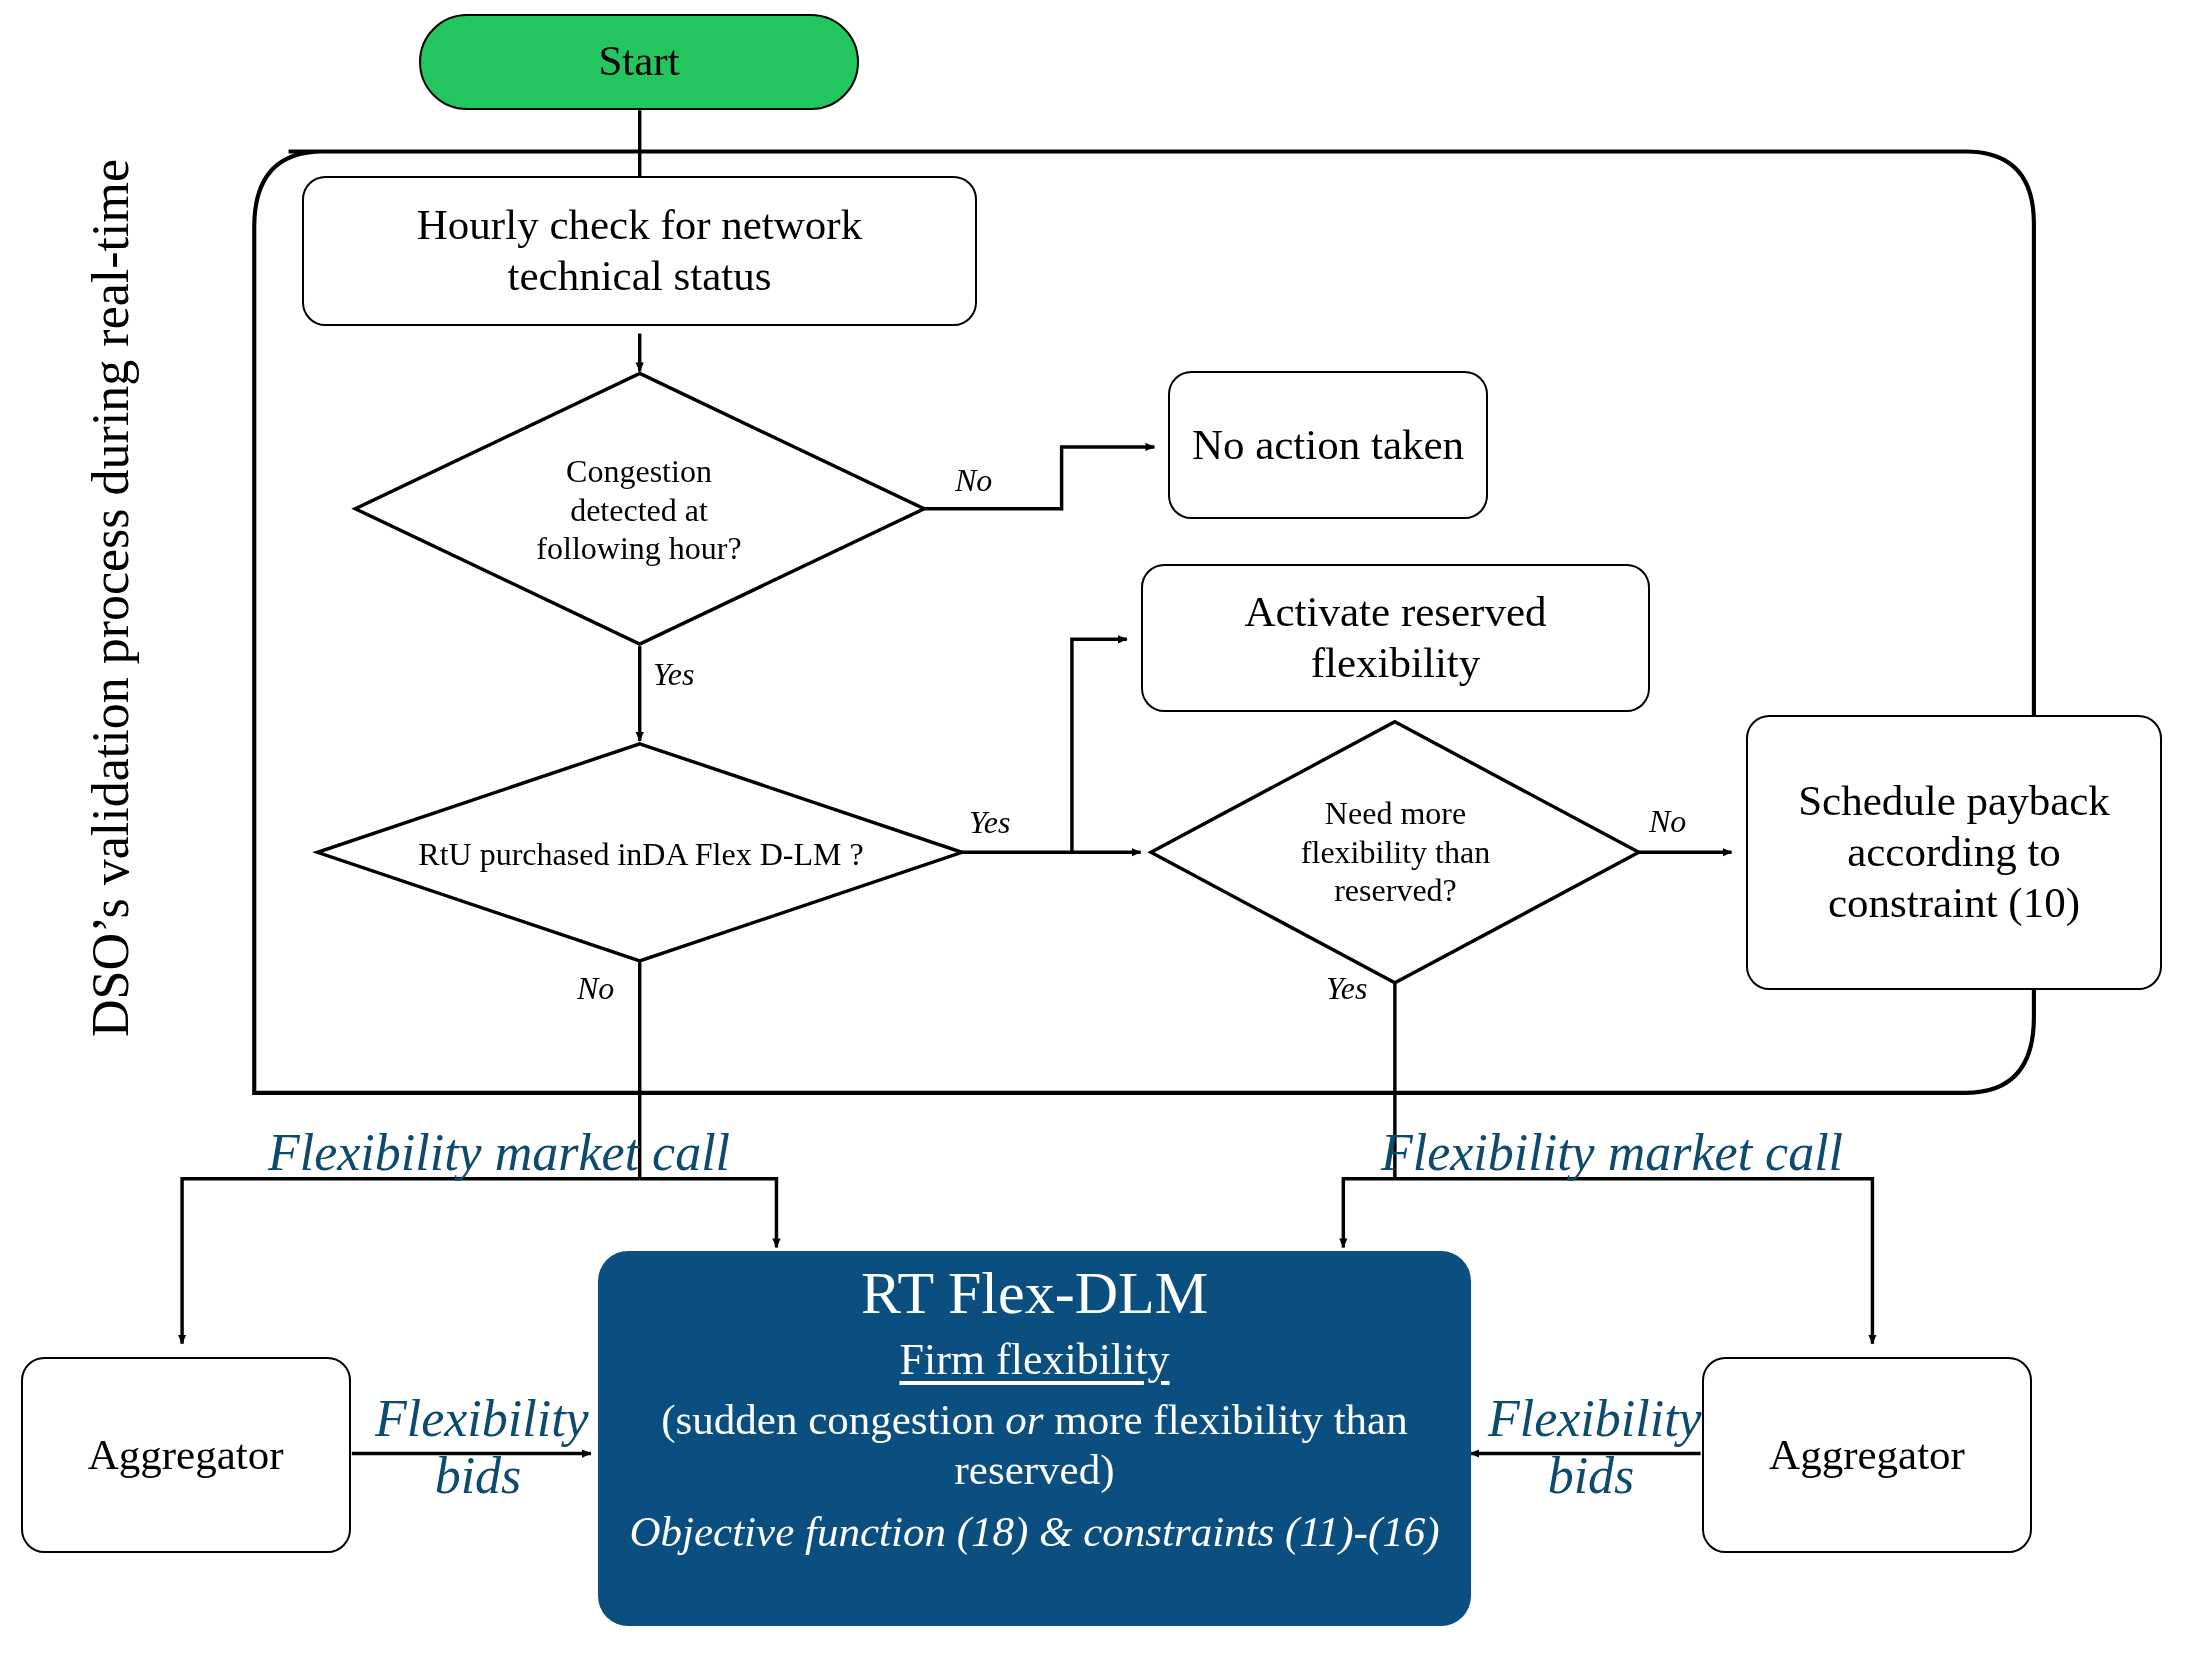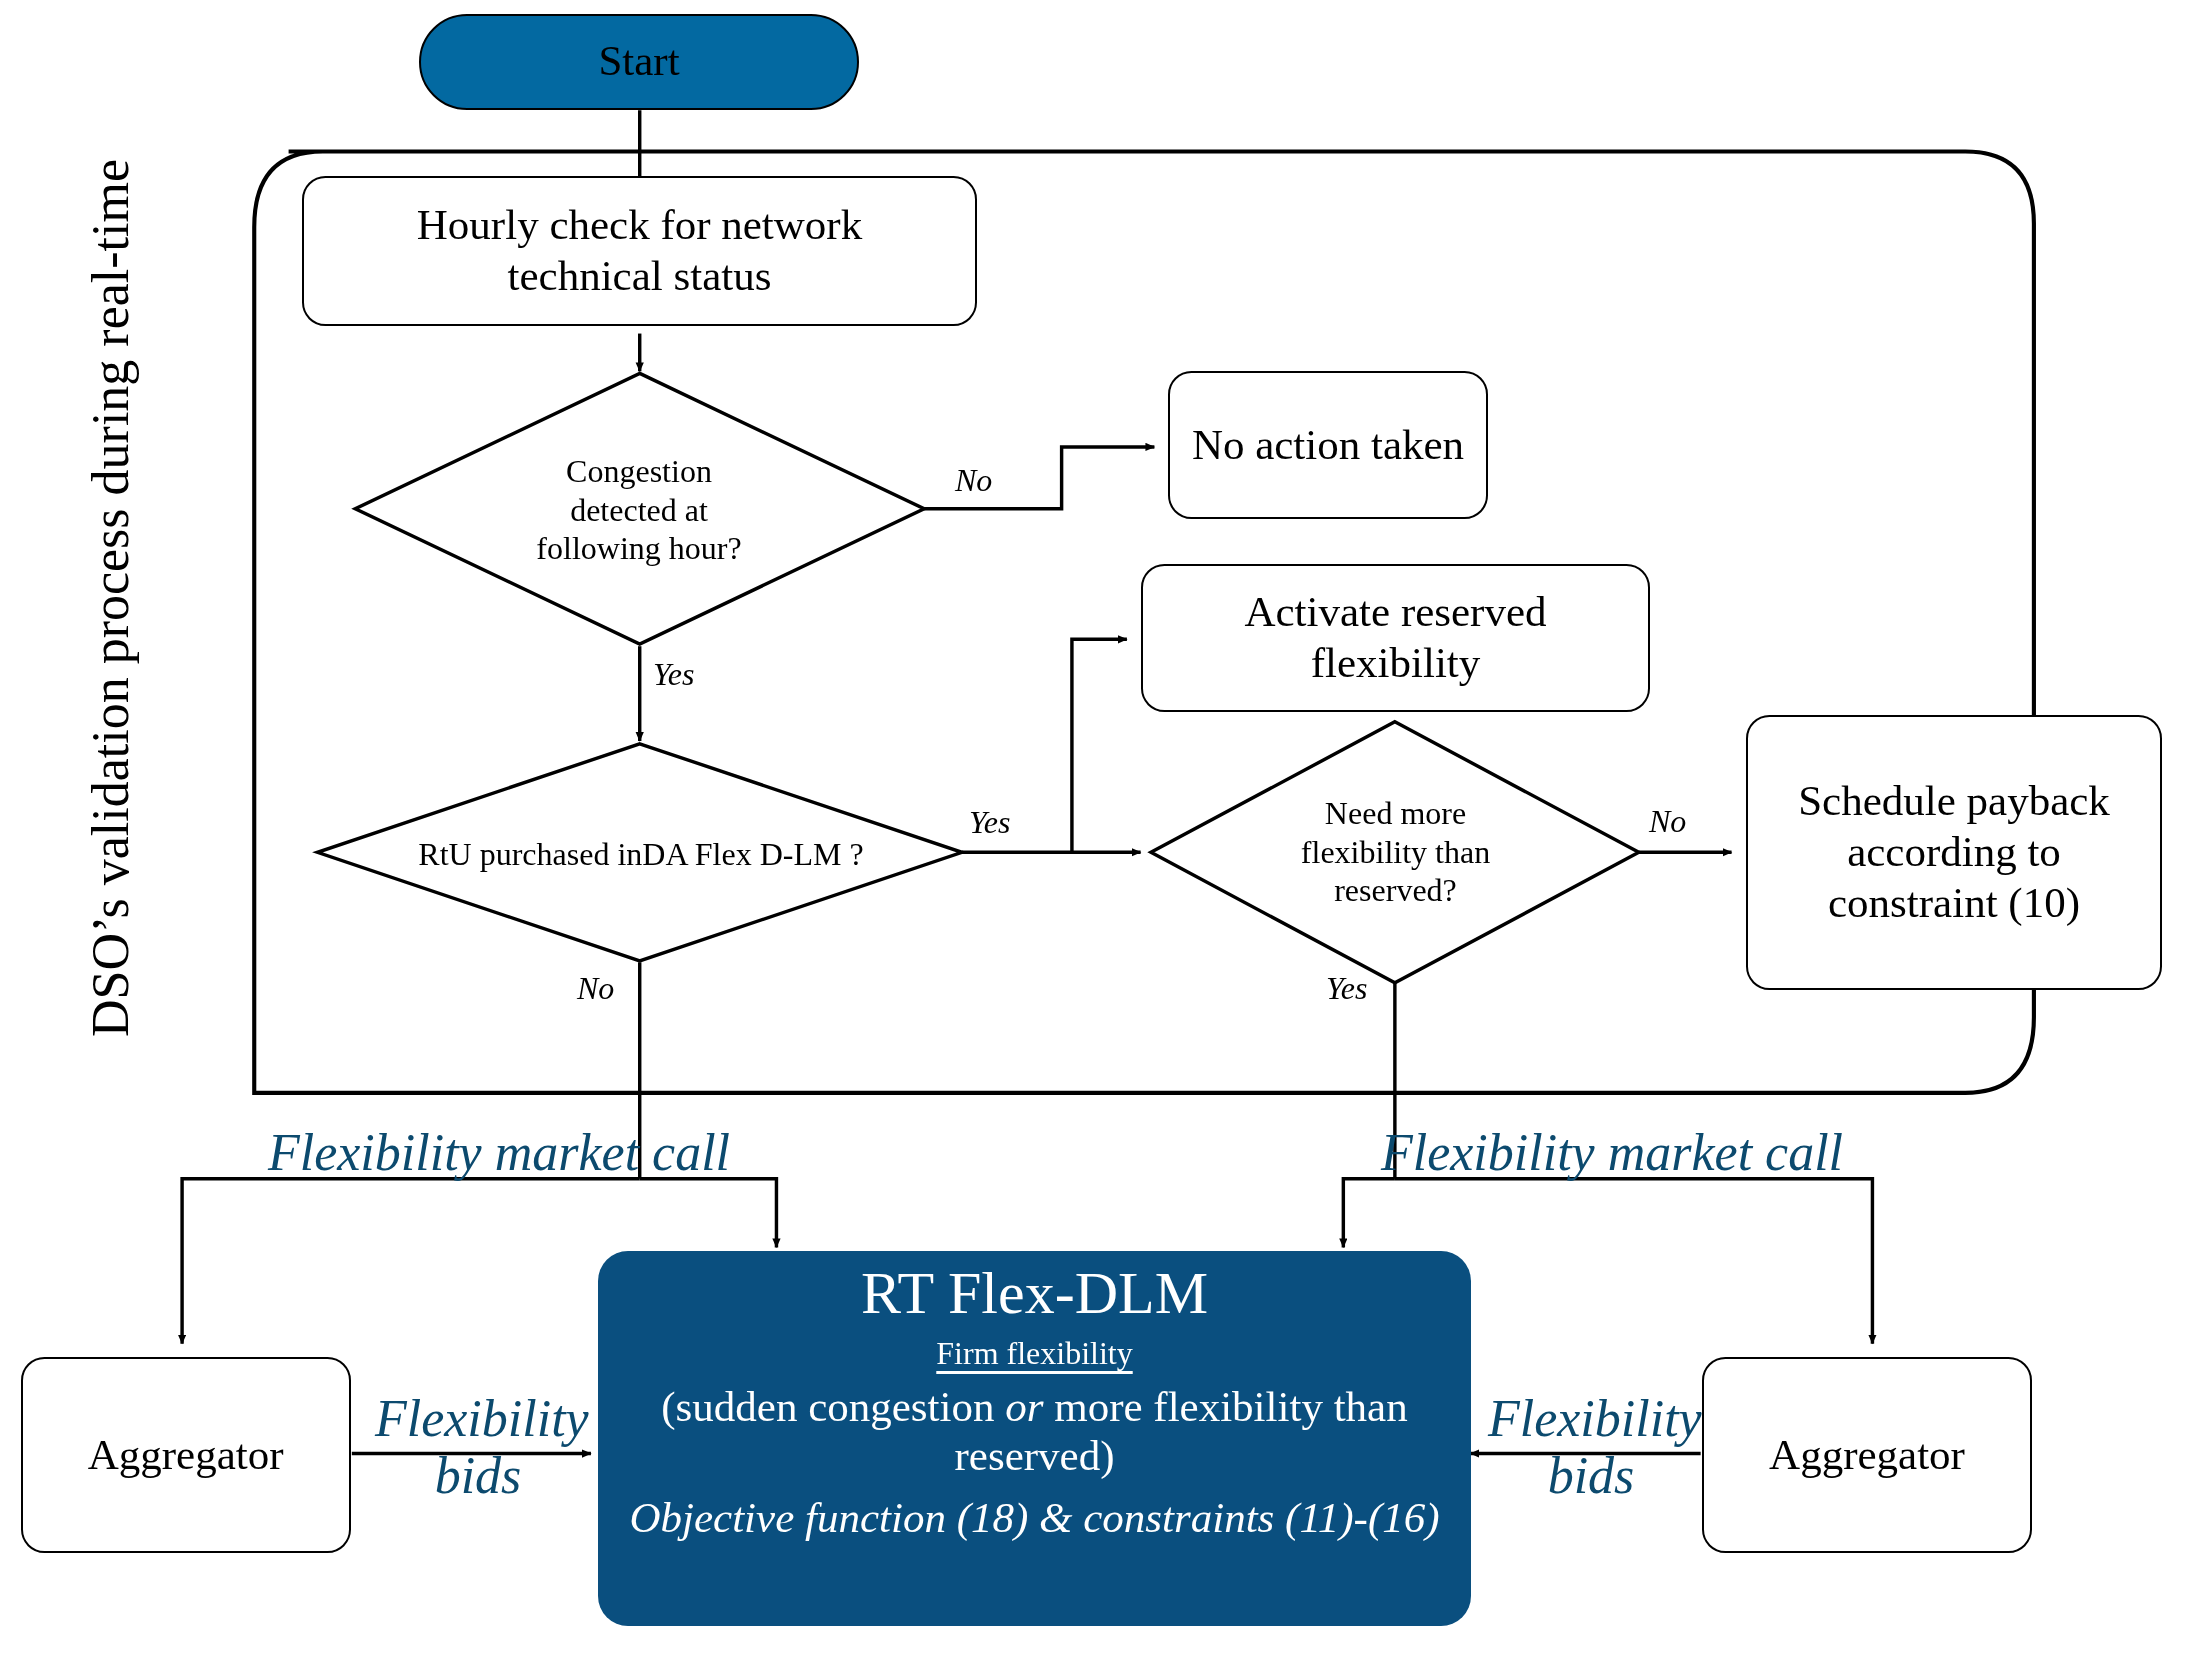--- a/index.html
+++ b/index.html
@@ -41,7 +41,7 @@
   .stadium {
     border: 2.7px solid #000000;
     border-radius: 687px;
-    background: #0369a1;
+    background: #22c55e;
     font-size: 43px;
   }
   .diamond-label {

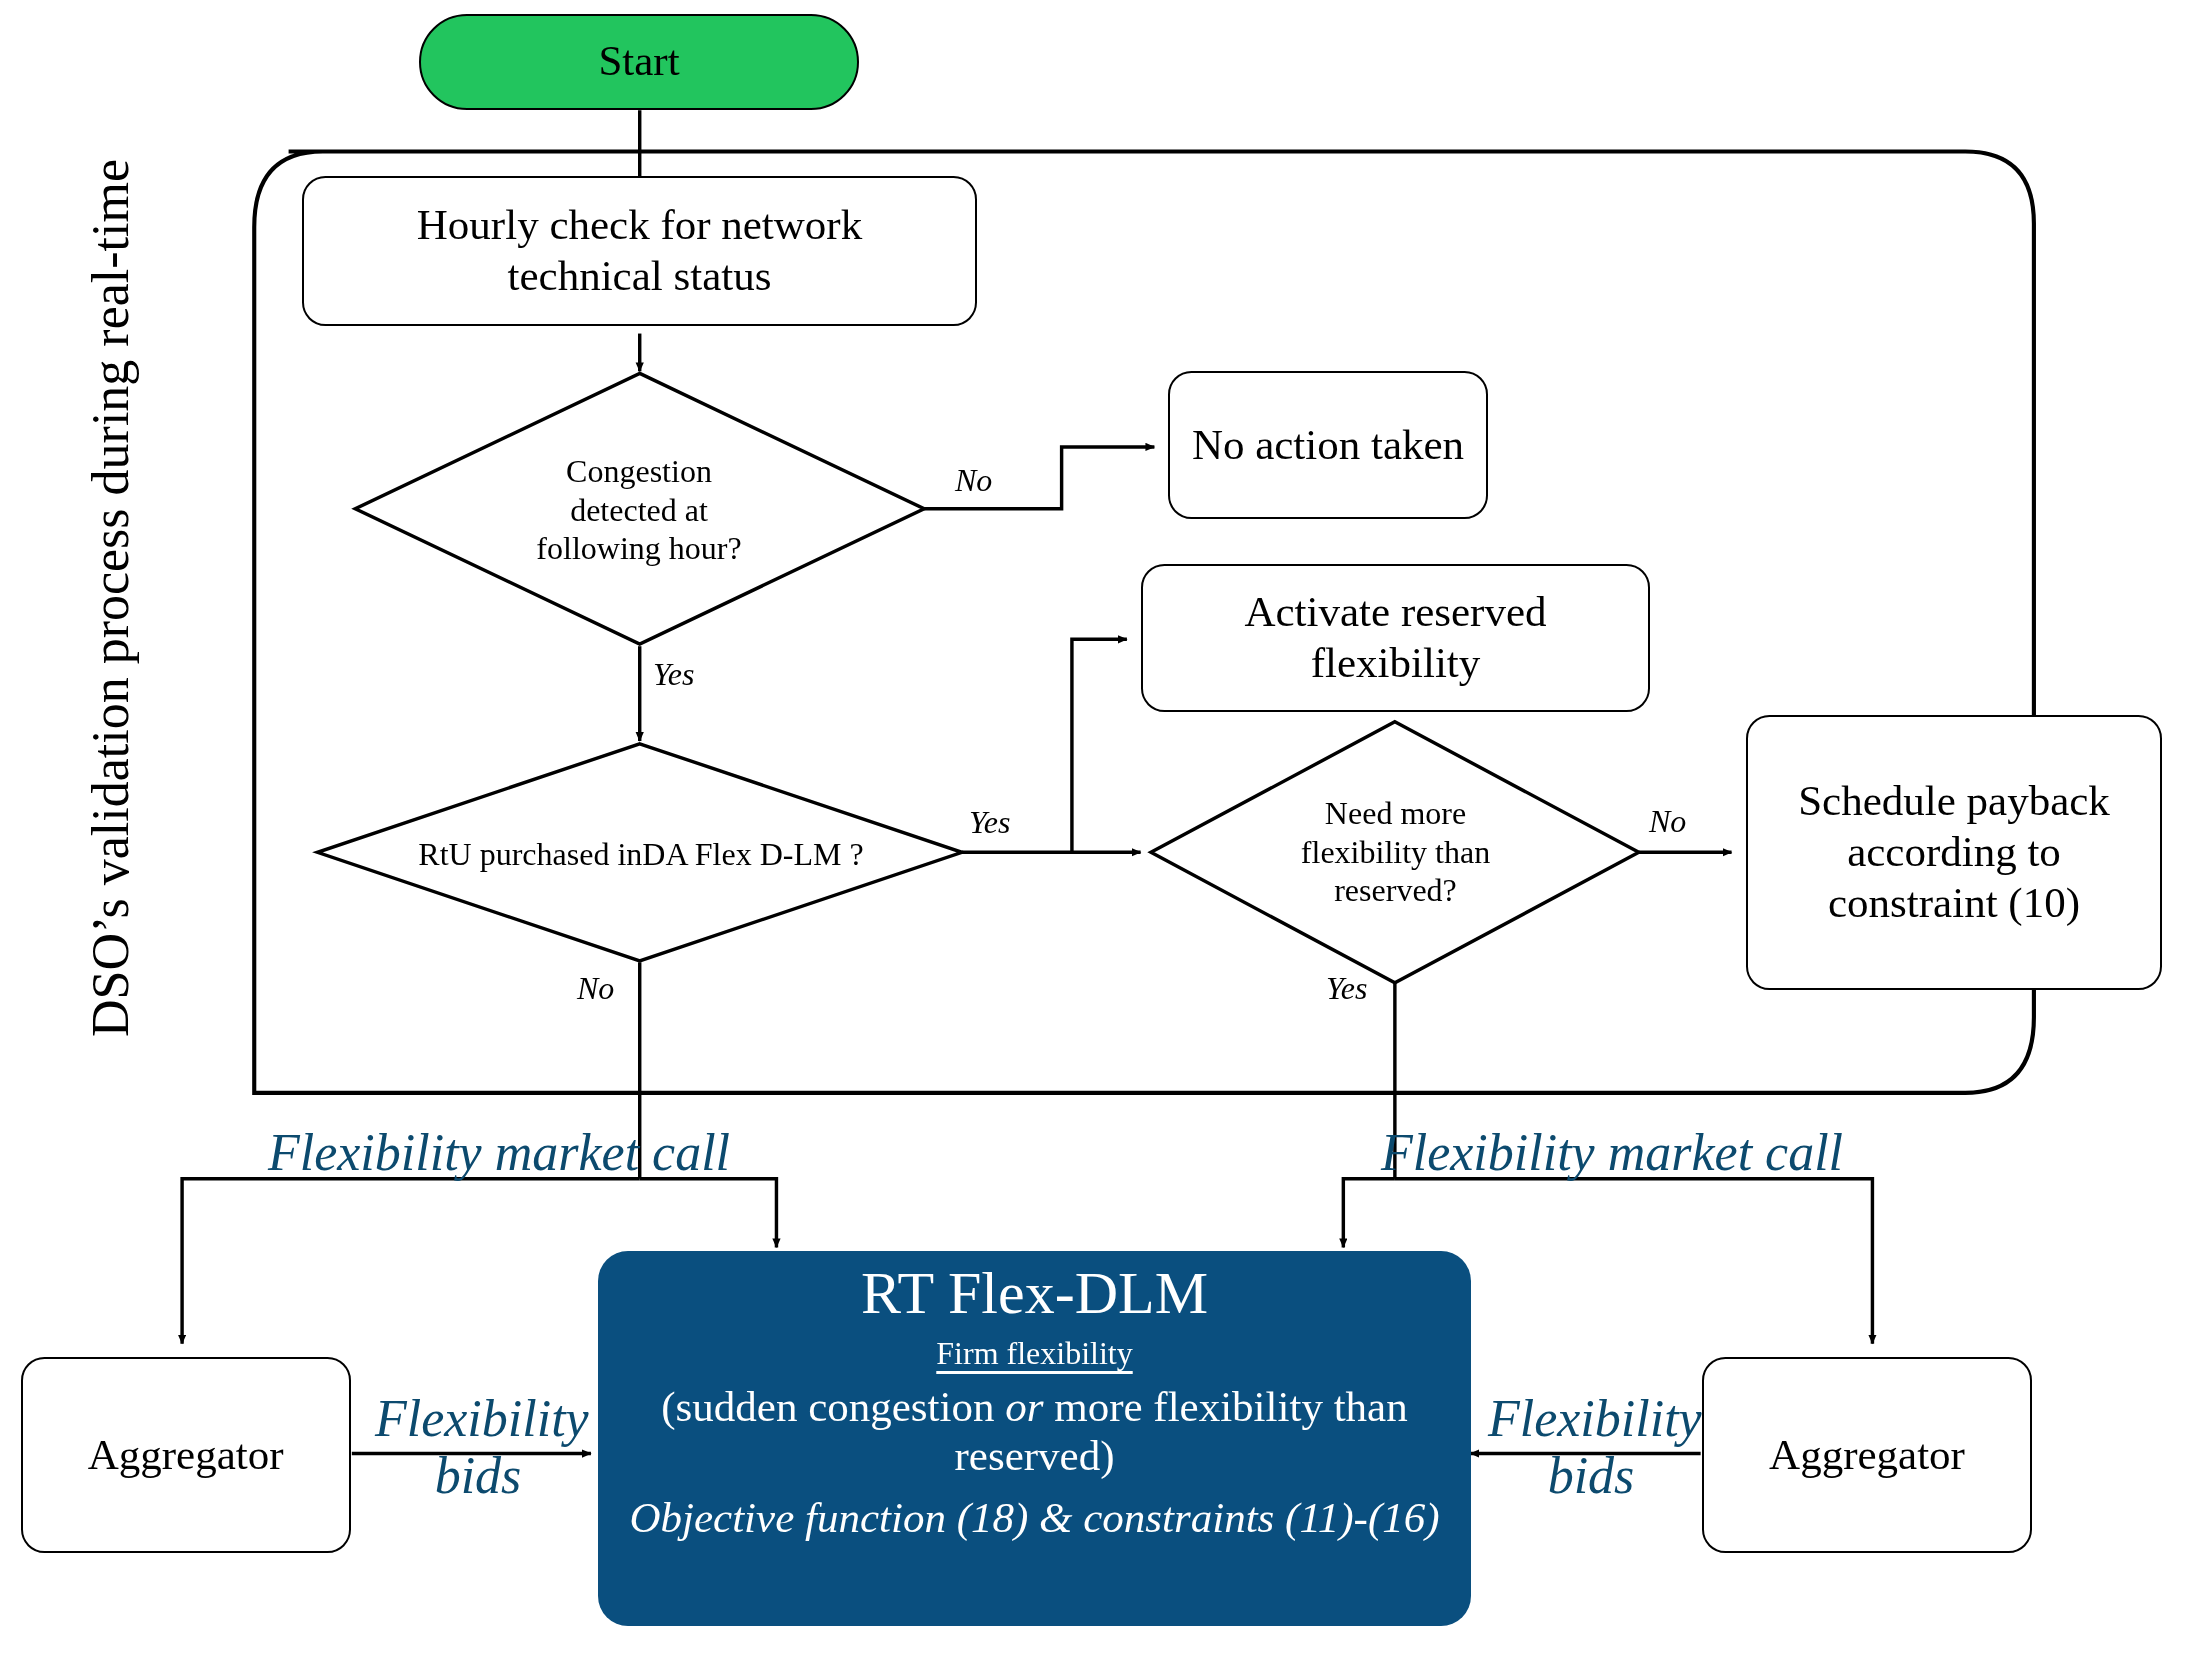--- a/index.html
+++ b/index.html
@@ -96,7 +96,7 @@
     gap: 8px;
   }
   #market-box .mb-title { font-size: 60px; line-height: 1.05; margin-bottom: 2.7px; }
-  #market-box .mb-sub  { font-size: 32px; text-decoration: underline; text-underline-offset: 6.9px; line-height: 1.1; margin-bottom: 2.7px;}
+  #market-box .mb-sub  { font-size: 44px; text-decoration: underline; text-underline-offset: 6.9px; line-height: 1.1; margin-bottom: 2.7px;}
   #market-box .mb-body { font-size: 43px; line-height: 1.16; }
   #market-box .mb-body i { font-style: italic; }
   #market-box .mb-obj  { font-size: 43px; font-style: italic; line-height: 1.16; margin-top: 4.1px; }

